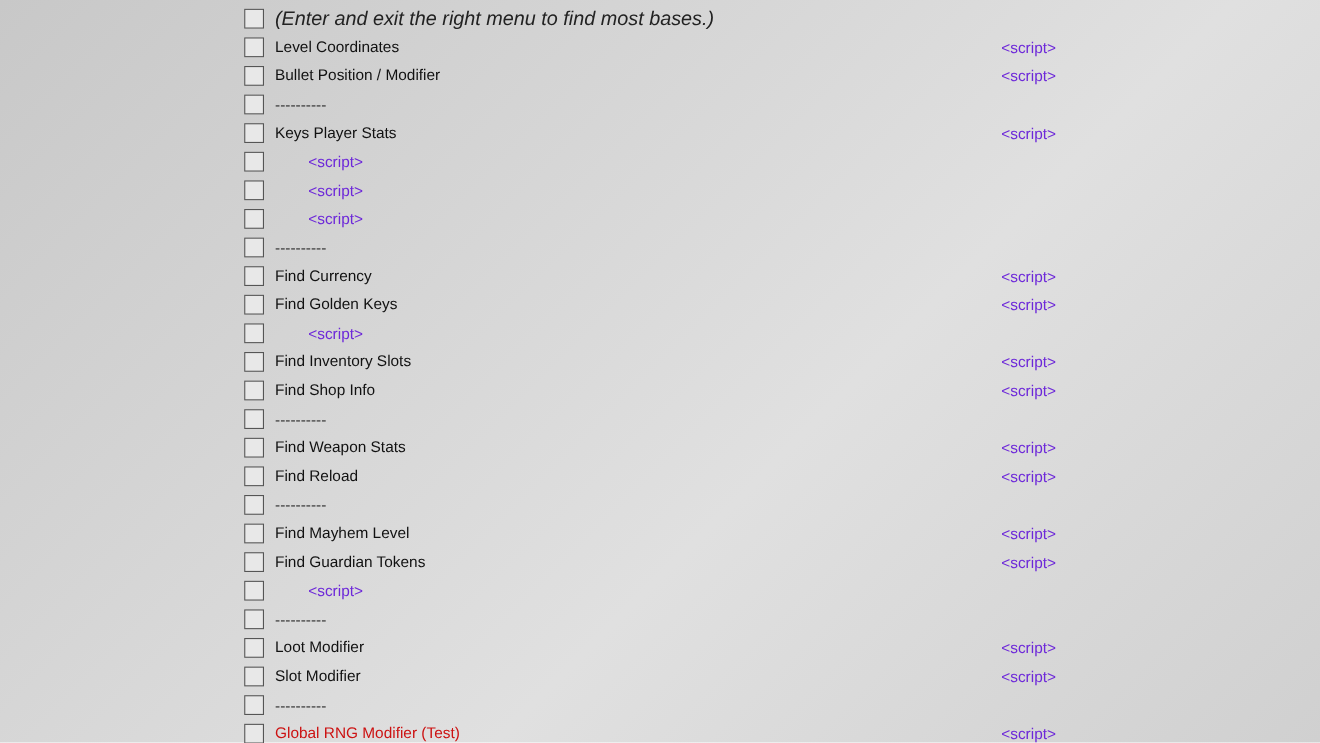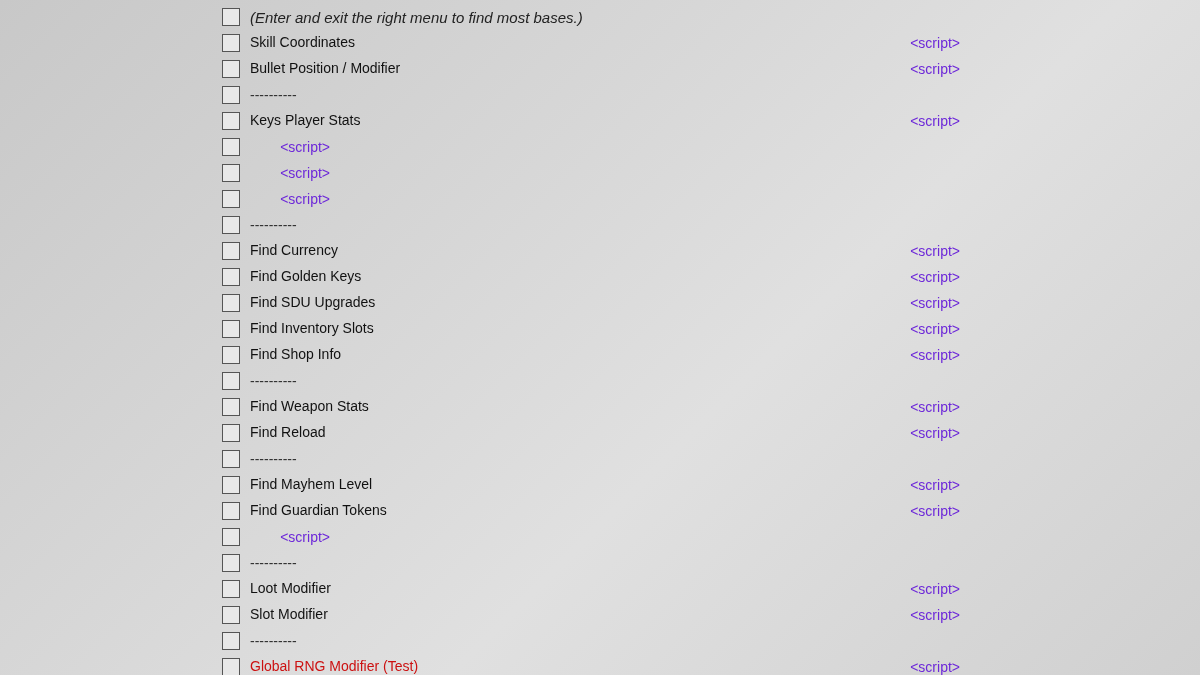--- a/index.html
+++ b/index.html
@@ -115,7 +115,7 @@
 
     .info-label {
       color: #222;
-      font-size: 15px;
+      font-size: 18px;
       font-style: italic;
     }
   </style>

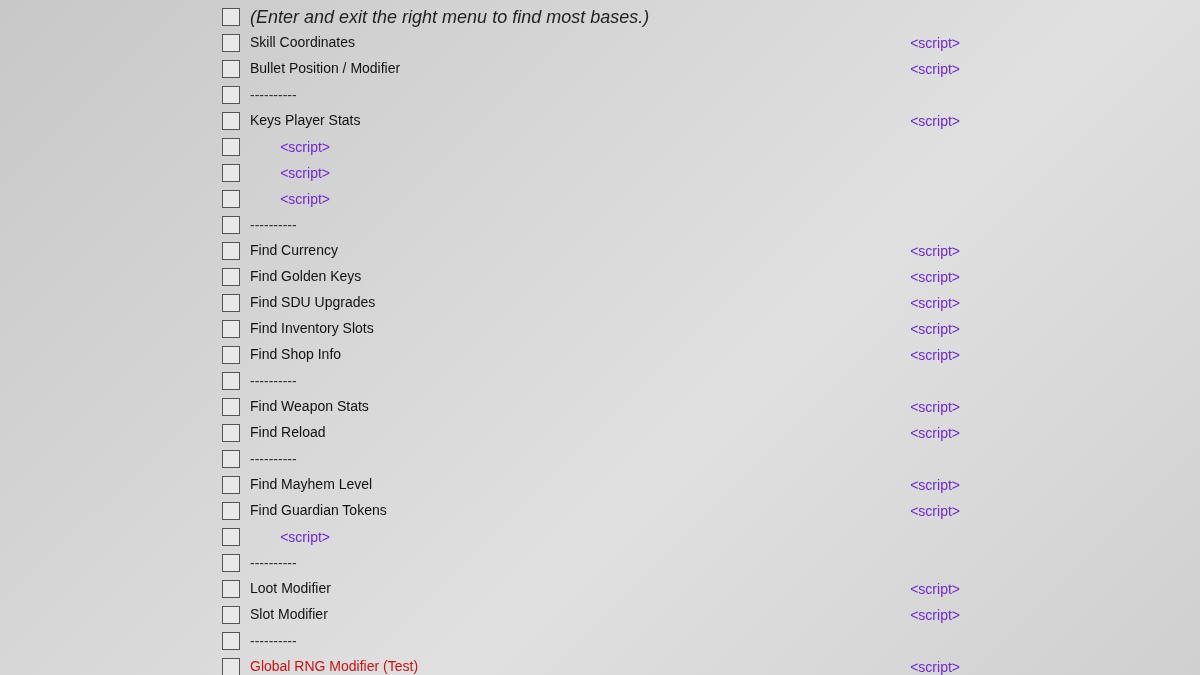--- a/index.html
+++ b/index.html
@@ -137,7 +137,7 @@
           <div class="checkbox-wrapper">
             <input type="checkbox" class="checkbox" style="">
           </div>
-          <span class="item-label">Skill Coordinates</span>
+          <span class="item-label">Level Coordinates</span>
           <span class="item-script">&lt;script&gt;</span>
         </div>
         <div class="list-item">

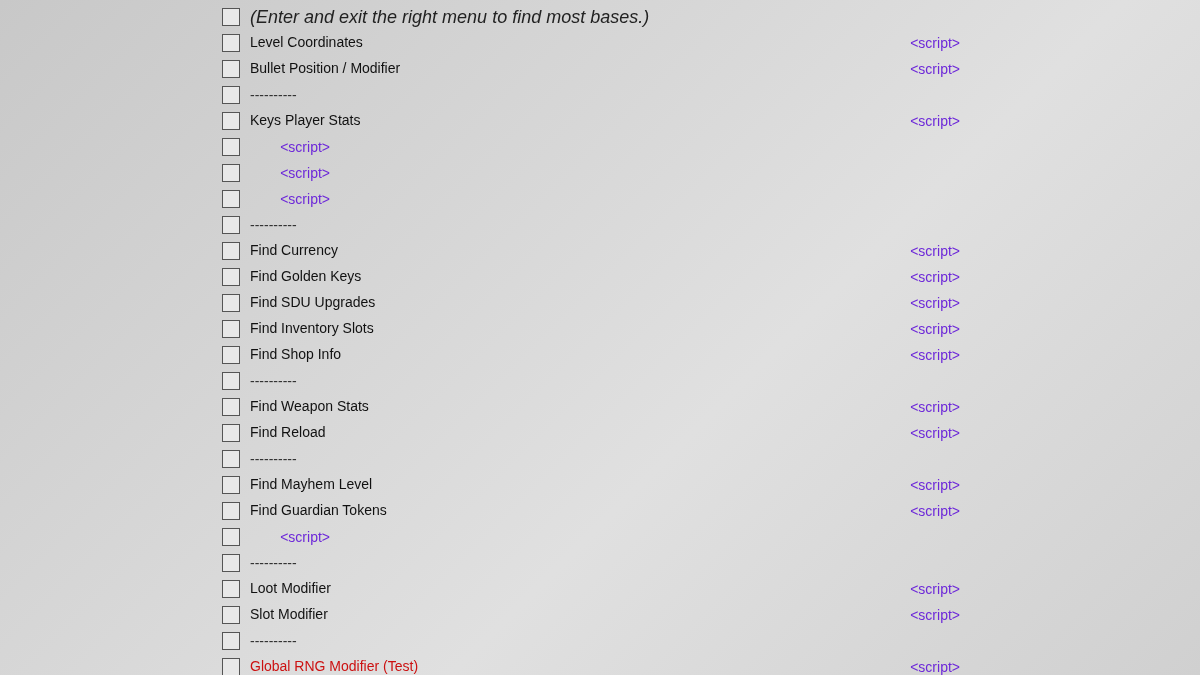--- a/index.html
+++ b/index.html
@@ -202,7 +202,6 @@
           <div class="checkbox-wrapper">
             <input type="checkbox" class="checkbox" style="">
           </div>
-          <span class="item-label">Find SDU Upgrades</span>
           <span class="item-script">&lt;script&gt;</span>
         </div>
         <div class="list-item">

